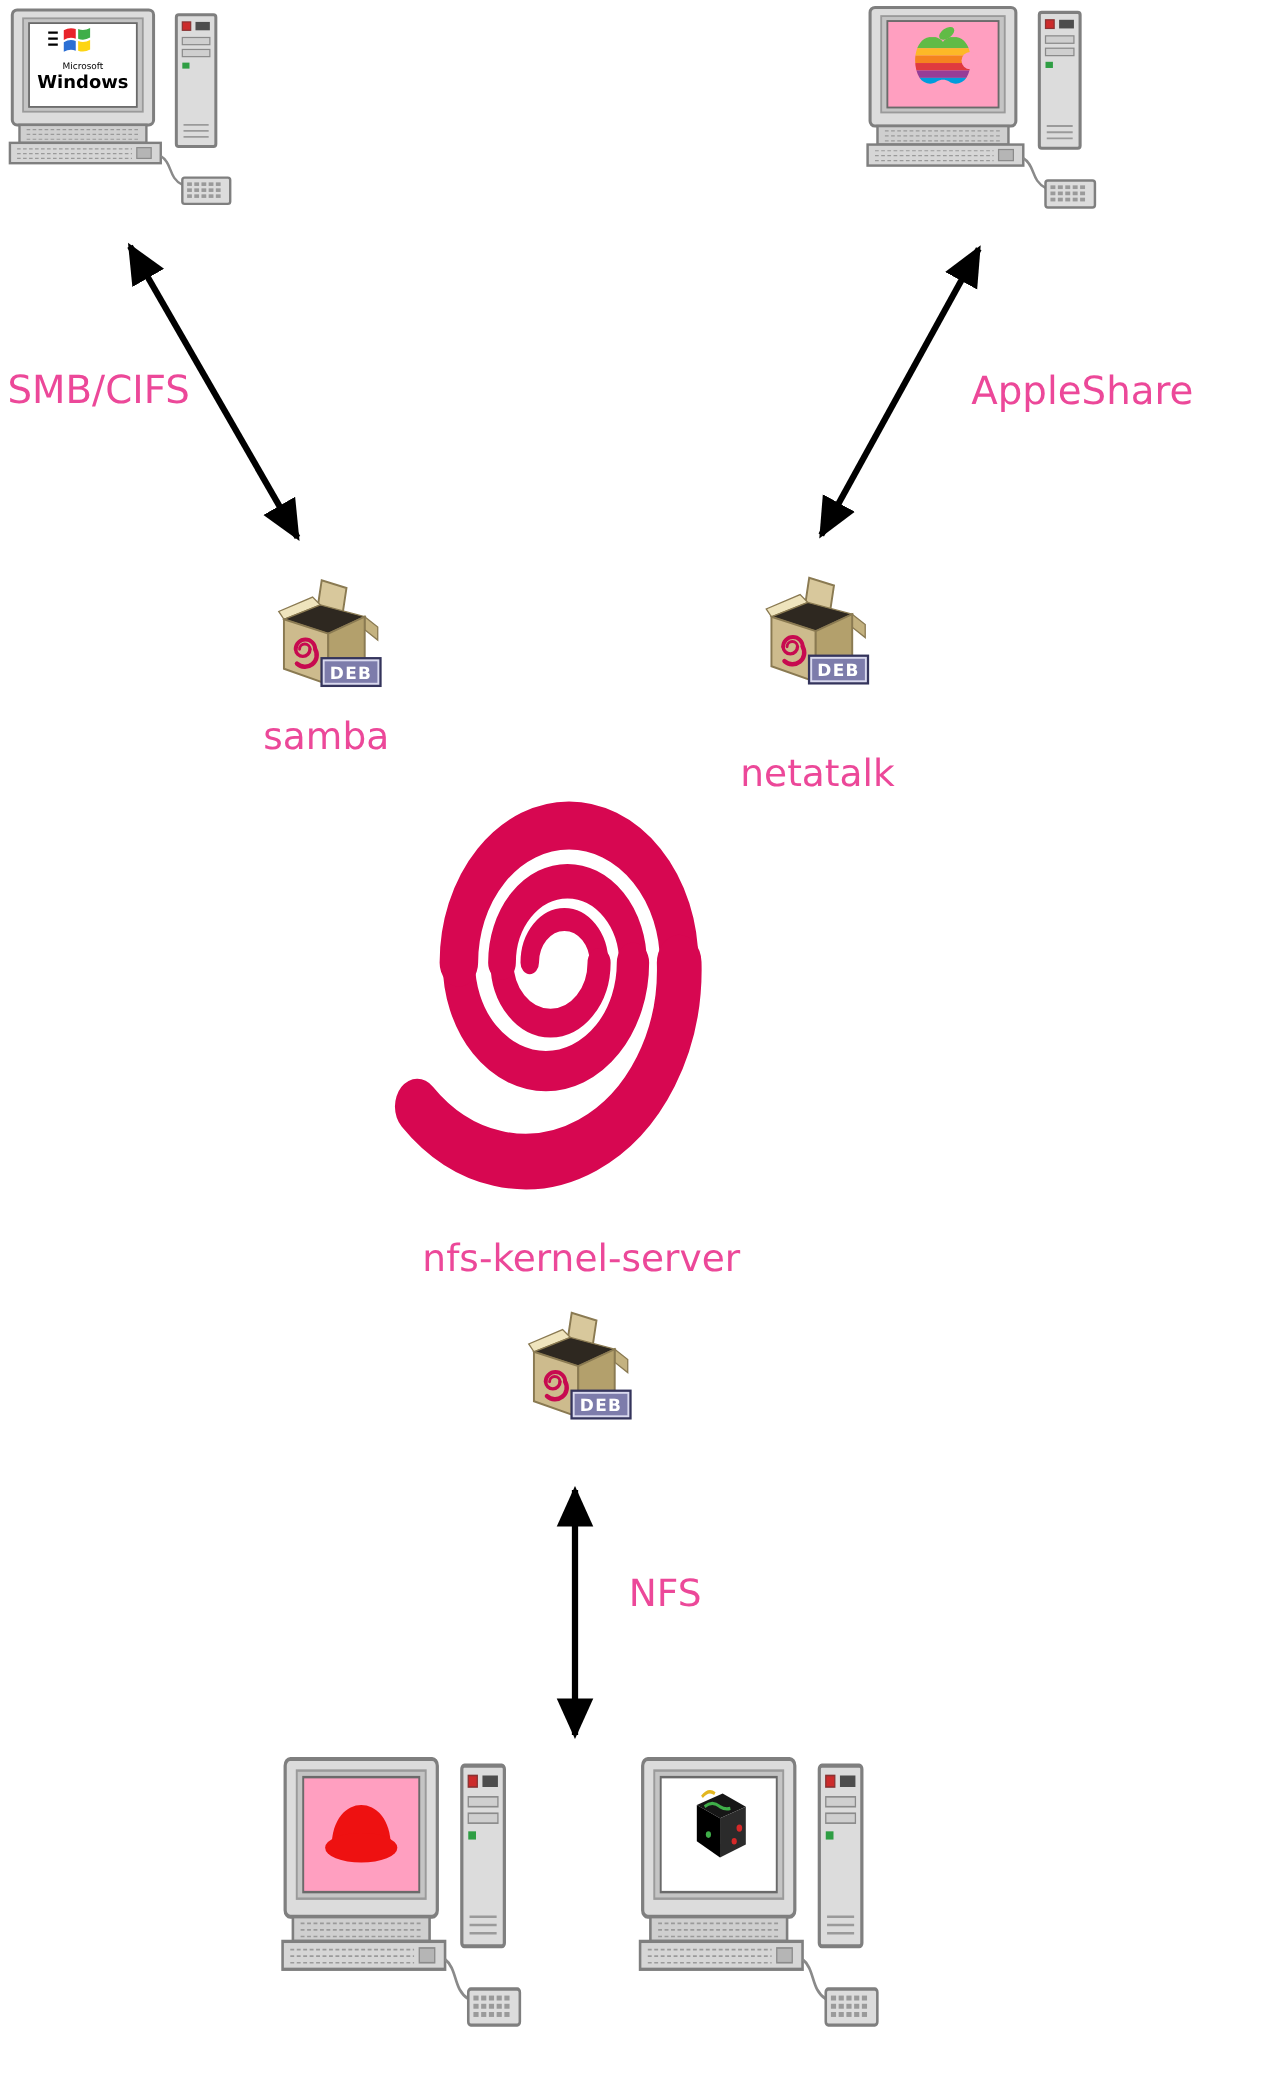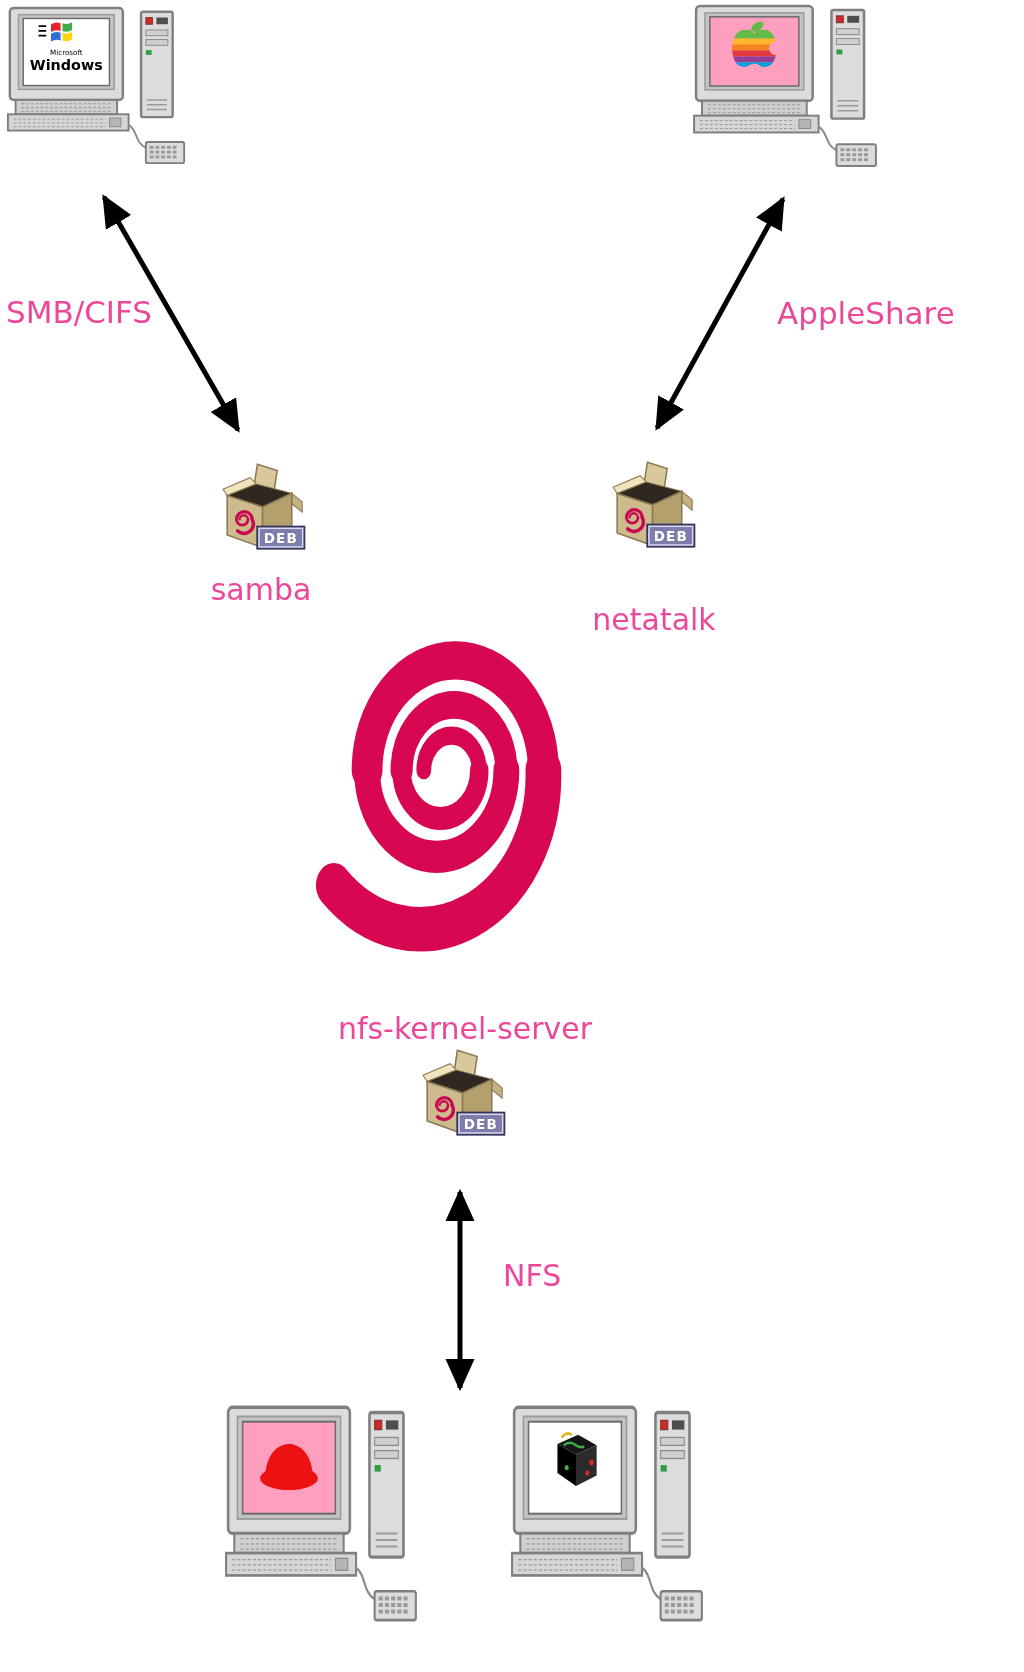--- a/index.html
+++ b/index.html
@@ -162,7 +162,7 @@
     </g>
   </svg>
 
-  <div class="lbl pkg centered" style="left:465px; top:1011px">nfs-kernel-server</div>
+  <div class="lbl pkg centered" style="left:465px; top:990px">nfs-kernel-server</div>
   <svg class="abs" style="left:408px; top:1046px" width="105" height="99" viewBox="0 0 100 95">
     <use href="#deb-box"></use>
     <text x="69.5" y="79.5" font-size="13" font-weight="bold" text-anchor="middle" fill="#ffffff" letter-spacing="1">DEB</text>

